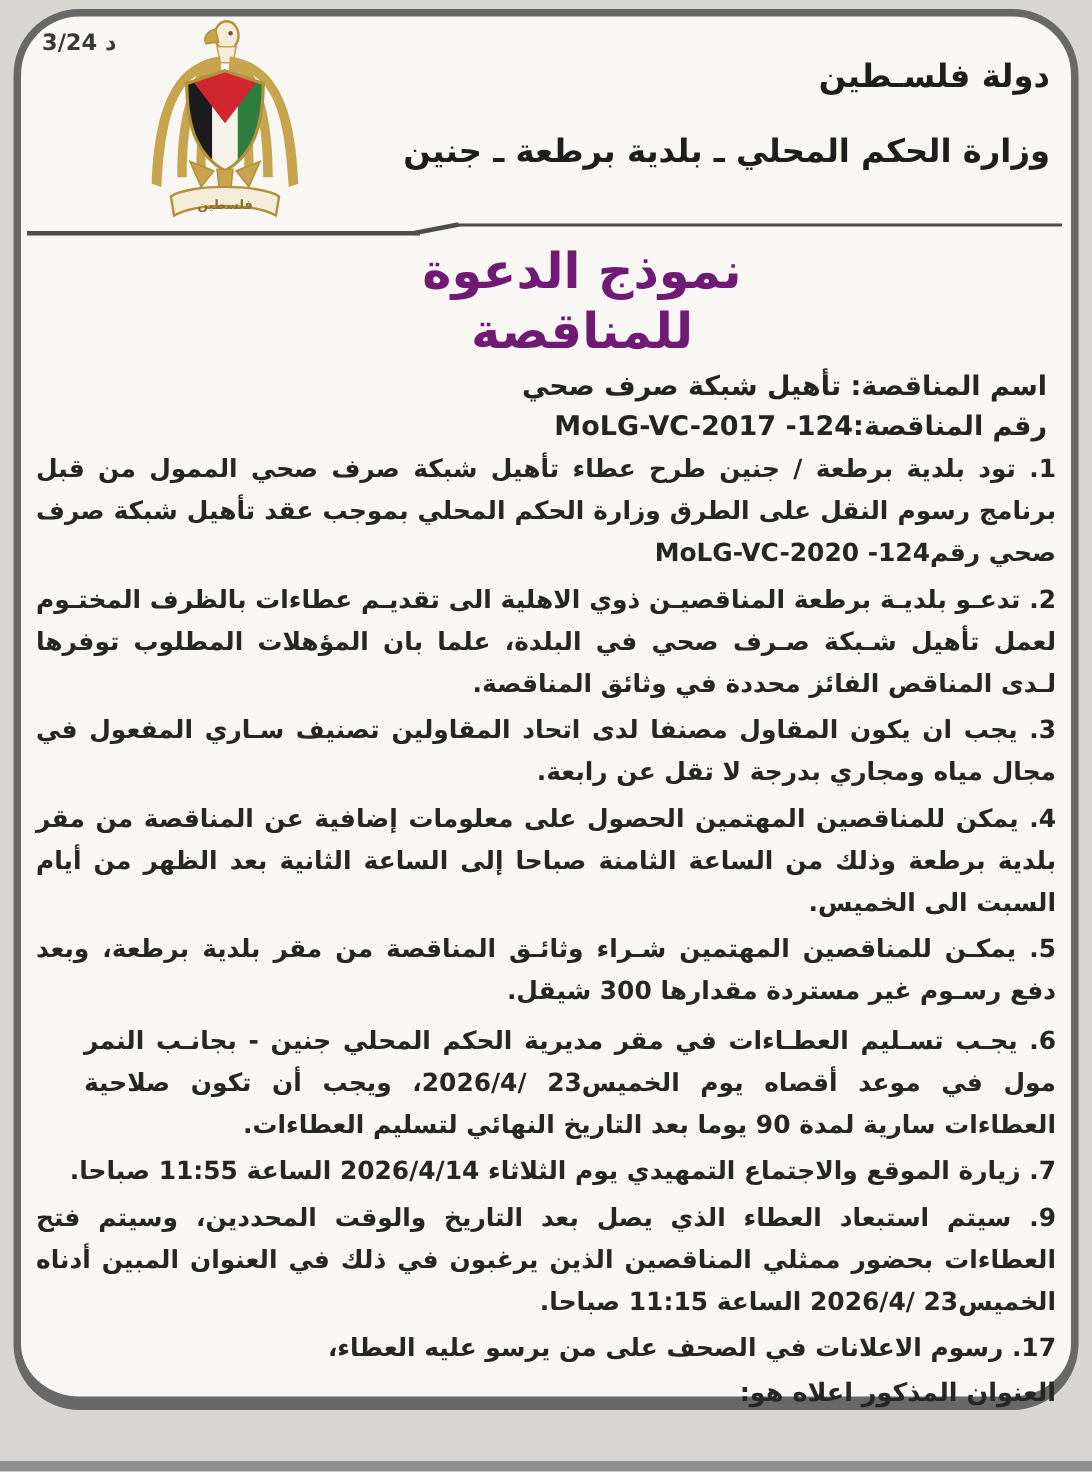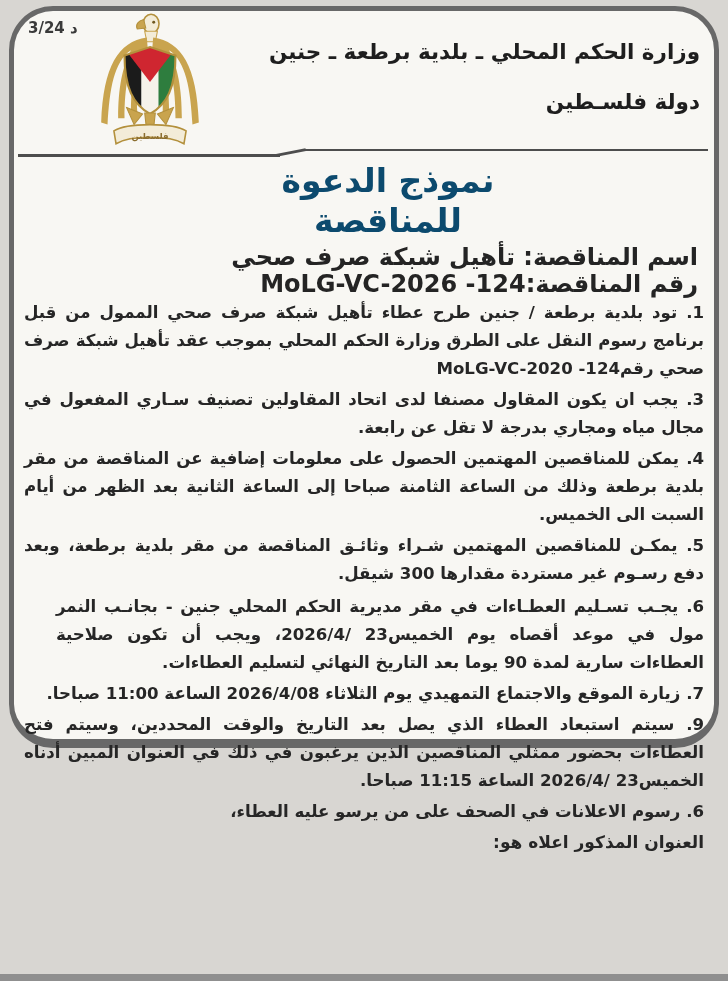--- a/index.html
+++ b/index.html
@@ -9,7 +9,7 @@
     font-family:"DejaVu Sans", sans-serif;
   }
   .frame{
-    position:absolute;left:9px;top:6px;width:710px;height:742px;
+    position:absolute;left:9px;top:6px;width:710px;height:934px;
     box-sizing:border-box;
     background:#f8f7f3;
     border:5px solid #686868;border-bottom-width:9px;

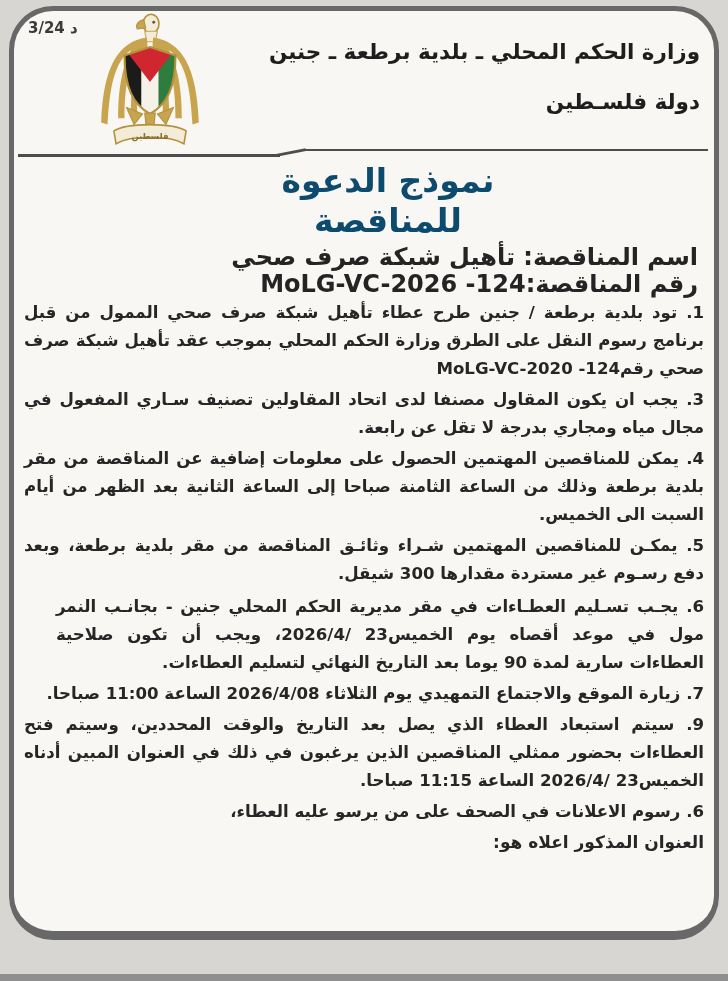--- a/index.html
+++ b/index.html
@@ -104,8 +104,8 @@
   </svg>
 
   <div class="header-text">
+    <div>دولة فلسـطين</div>
     <div>وزارة الحكم المحلي ـ بلدية برطعة ـ جنين</div>
-    <div>دولة فلسـطين</div>
   </div>
 
   <div class="div-seg div-left"></div>

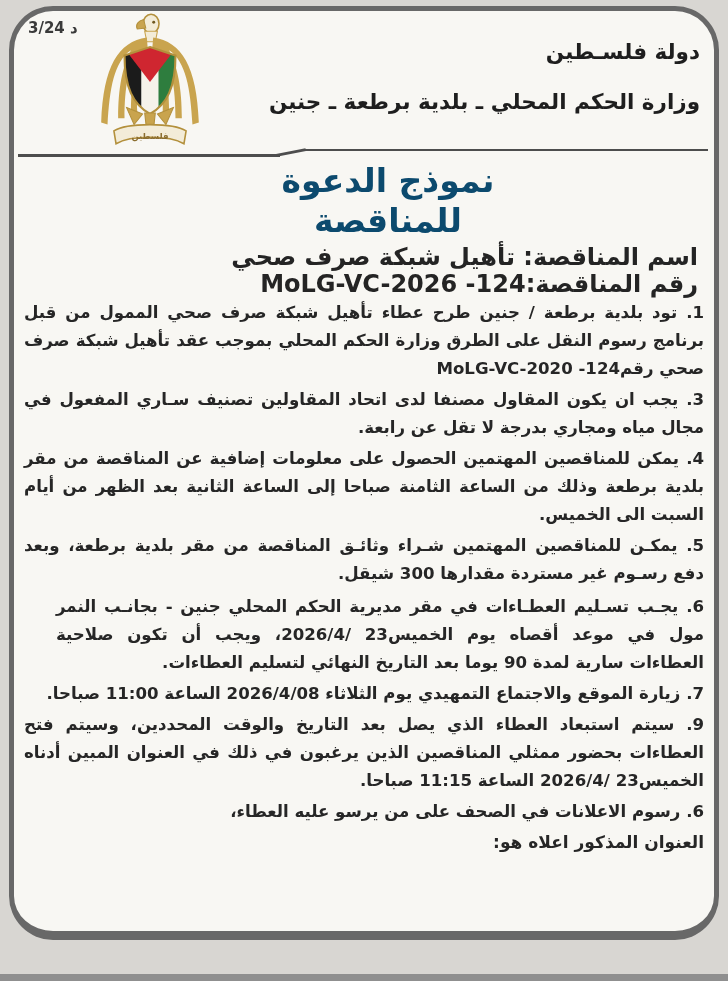--- a/index.html
+++ b/index.html
@@ -36,7 +36,7 @@
   }
   .page-title span{
     display:inline-block;width:280px;transform:translateX(24px);
-    font-size:33px;font-weight:bold;color:#0c4a6e;line-height:40px;
+    font-size:33px;font-weight:bold;color:#701a75;line-height:40px;
   }
   .meta{
     position:absolute;right:16px;top:233px;

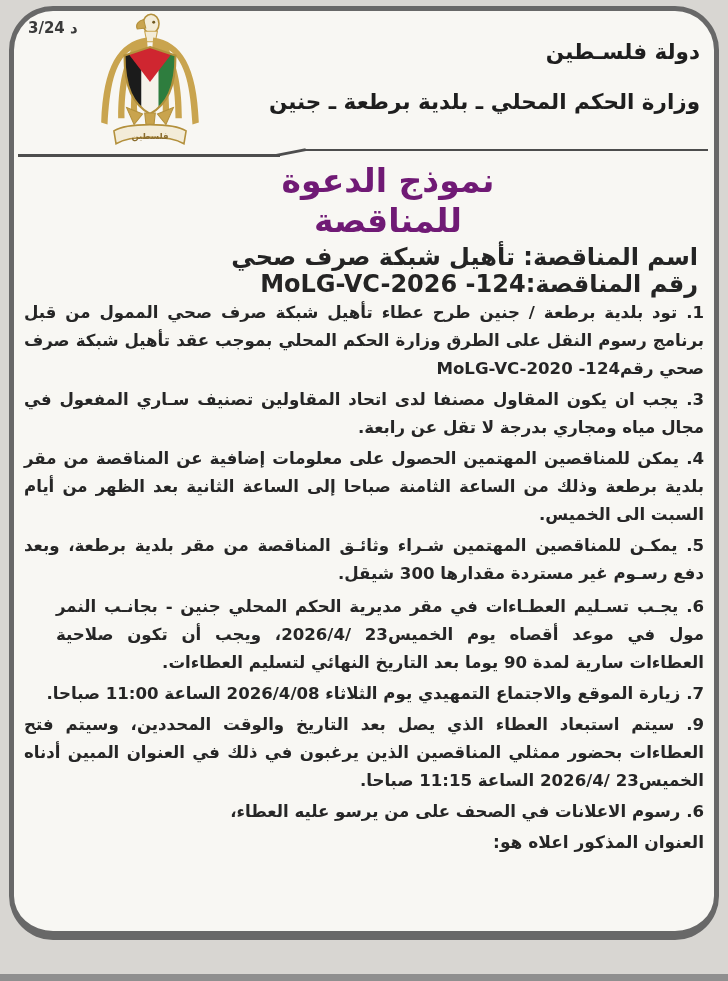--- a/index.html
+++ b/index.html
@@ -41,7 +41,7 @@
   .meta{
     position:absolute;right:16px;top:233px;
     direction:rtl;text-align:right;
-    font-size:24px;font-weight:bold;color:#242424;line-height:27px;
+    font-size:18px;font-weight:bold;color:#242424;line-height:27px;
   }
   .bodytext{
     position:absolute;left:10px;right:10px;top:288px;

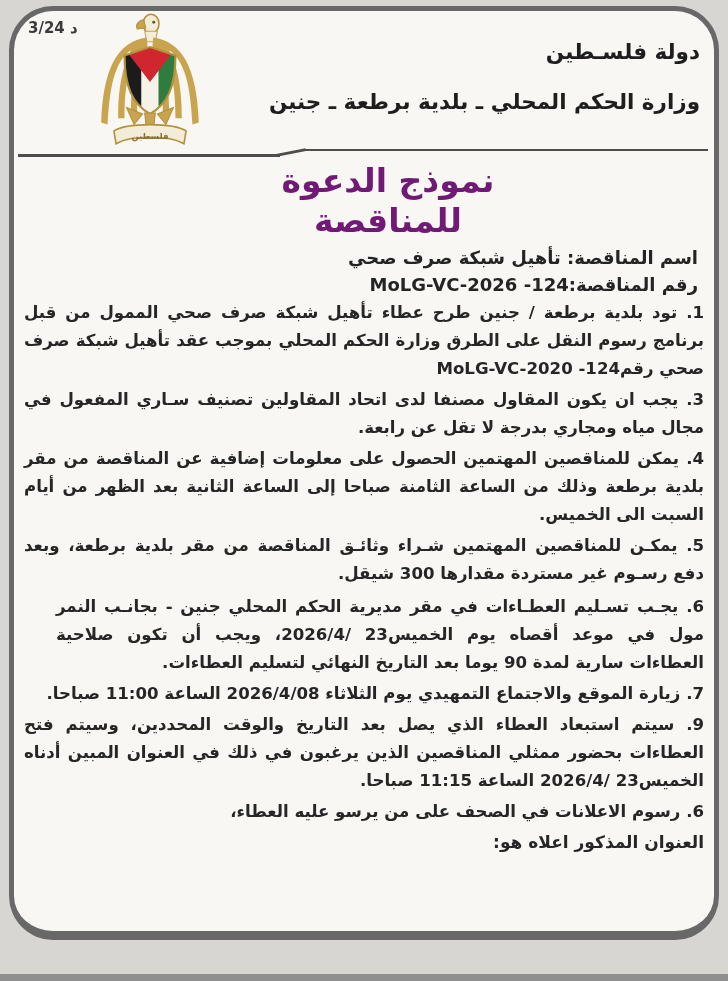--- a/index.html
+++ b/index.html
@@ -118,7 +118,7 @@
 
   <div class="meta">
     <div>اسم المناقصة: تأهيل شبكة صرف صحي</div>
-    <div>رقم المناقصة:124- MoLG-VC-2026</div>
+    <div>رقم المناقصة:124- MoLG-VC-2017</div>
   </div>
 
   <div class="bodytext">

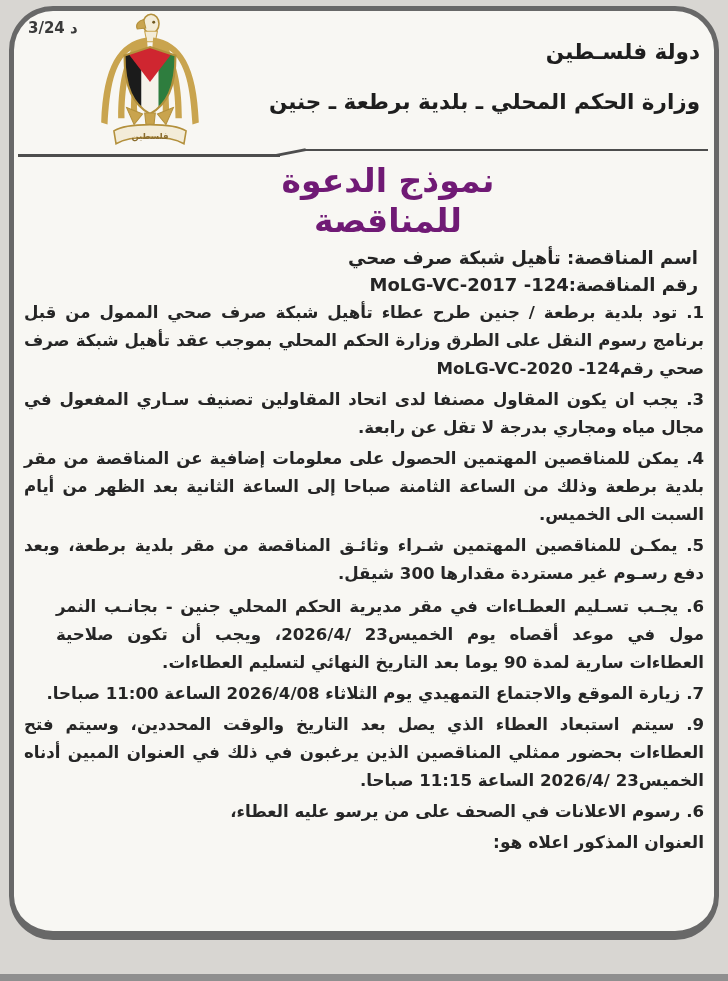--- a/index.html
+++ b/index.html
@@ -123,6 +123,7 @@
 
   <div class="bodytext">
     <p>1. تود بلدية برطعة / جنين طرح عطاء تأهيل شبكة صرف صحي الممول من قبل برنامج رسوم النقل على الطرق وزارة الحكم المحلي بموجب عقد تأهيل شبكة صرف صحي رقم124- MoLG-VC-2020</p>
+    <p>2. تدعـو بلديـة برطعة المناقصيـن ذوي الاهلية الى تقديـم عطاءات بالظرف المختـوم لعمل تأهيل شـبكة صـرف صحي في البلدة، علما بان المؤهلات المطلوب توفرها لـدى المناقص الفائز محددة في وثائق المناقصة.</p>
     <p>3. يجب ان يكون المقاول مصنفا لدى اتحاد المقاولين تصنيف سـاري المفعول في مجال مياه ومجاري بدرجة لا تقل عن رابعة.</p>
     <p>4. يمكن للمناقصين المهتمين الحصول على معلومات إضافية عن المناقصة من مقر بلدية برطعة وذلك من الساعة الثامنة صباحا إلى الساعة الثانية بعد الظهر من أيام السبت الى الخميس.</p>
     <p>5. يمكـن للمناقصين المهتمين شـراء وثائـق المناقصة من مقر بلدية برطعة، وبعد دفع رسـوم غير مستردة مقدارها 300 شيقل.</p>

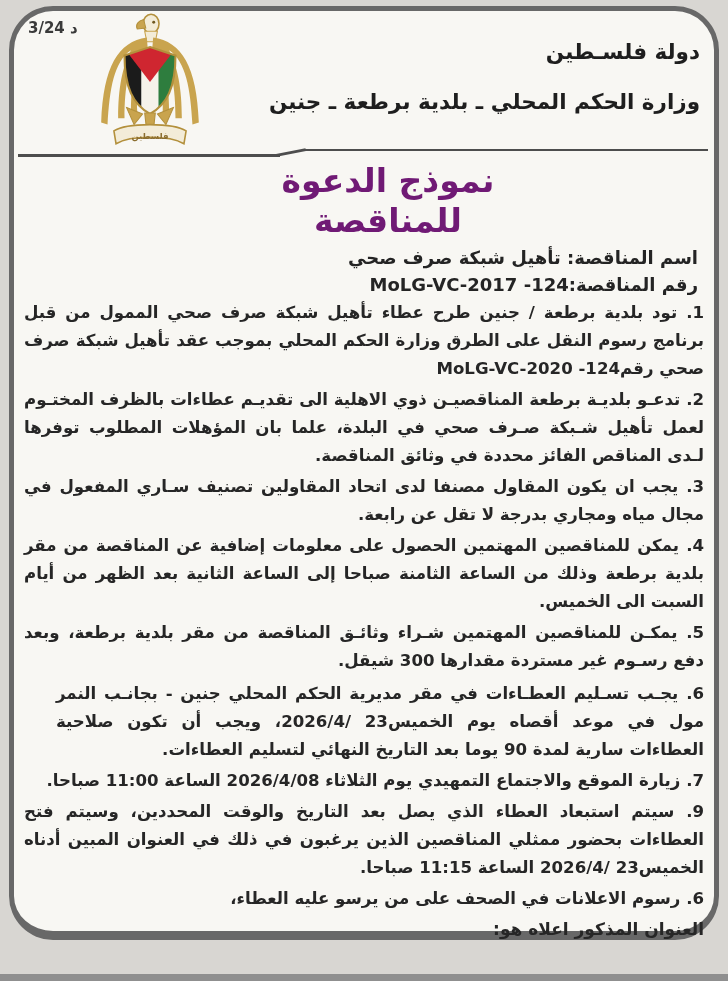--- a/index.html
+++ b/index.html
@@ -128,7 +128,7 @@
     <p>4. يمكن للمناقصين المهتمين الحصول على معلومات إضافية عن المناقصة من مقر بلدية برطعة وذلك من الساعة الثامنة صباحا إلى الساعة الثانية بعد الظهر من أيام السبت الى الخميس.</p>
     <p>5. يمكـن للمناقصين المهتمين شـراء وثائـق المناقصة من مقر بلدية برطعة، وبعد دفع رسـوم غير مستردة مقدارها 300 شيقل.</p>
     <p class="gap">6. يجـب تسـليم العطـاءات في مقر مديرية الحكم المحلي جنين - بجانـب النمر مول في موعد أقصاه يوم الخميس23 /2026/4، ويجب أن تكون صلاحية العطاءات سارية لمدة 90 يوما بعد التاريخ النهائي لتسليم العطاءات.</p>
-    <p>7. زيارة الموقع والاجتماع التمهيدي يوم الثلاثاء 2026/4/08 الساعة 11:00 صباحا.</p>
+    <p>7. زيارة الموقع والاجتماع التمهيدي يوم الثلاثاء 2026/4/14 الساعة 11:55 صباحا.</p>
     <p>9. سيتم استبعاد العطاء الذي يصل بعد التاريخ والوقت المحددين، وسيتم فتح العطاءات بحضور ممثلي المناقصين الذين يرغبون في ذلك في العنوان المبين أدناه الخميس23 /2026/4 الساعة 11:15 صباحا.</p>
     <p>6. رسوم الاعلانات في الصحف على من يرسو عليه العطاء،</p>
 

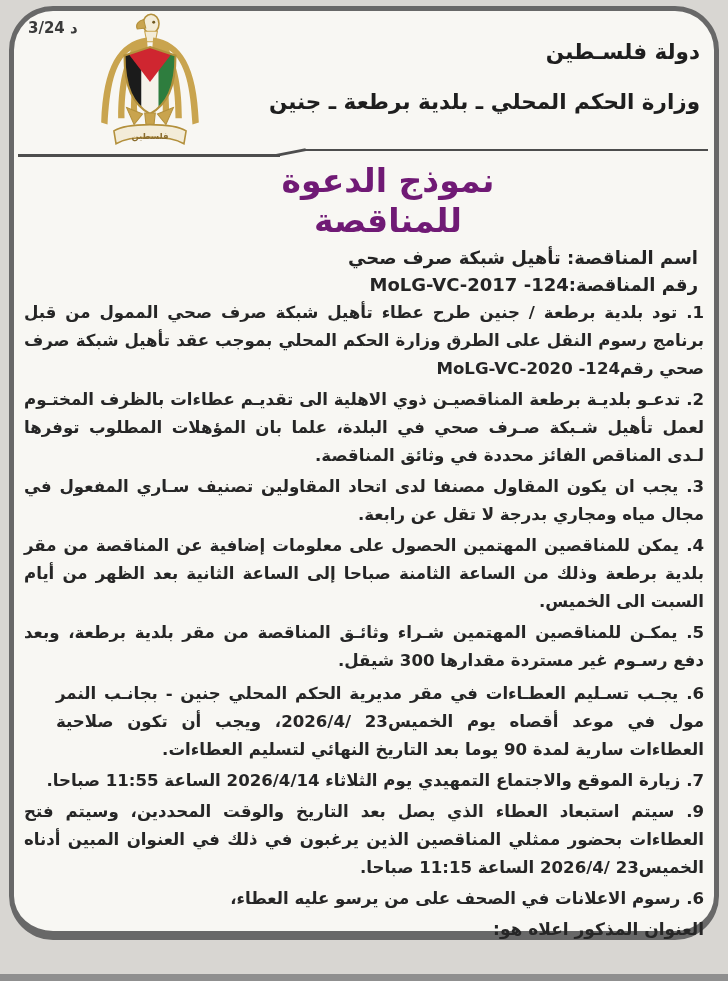--- a/index.html
+++ b/index.html
@@ -130,7 +130,7 @@
     <p class="gap">6. يجـب تسـليم العطـاءات في مقر مديرية الحكم المحلي جنين - بجانـب النمر مول في موعد أقصاه يوم الخميس23 /2026/4، ويجب أن تكون صلاحية العطاءات سارية لمدة 90 يوما بعد التاريخ النهائي لتسليم العطاءات.</p>
     <p>7. زيارة الموقع والاجتماع التمهيدي يوم الثلاثاء 2026/4/14 الساعة 11:55 صباحا.</p>
     <p>9. سيتم استبعاد العطاء الذي يصل بعد التاريخ والوقت المحددين، وسيتم فتح العطاءات بحضور ممثلي المناقصين الذين يرغبون في ذلك في العنوان المبين أدناه الخميس23 /2026/4 الساعة 11:15 صباحا.</p>
-    <p>6. رسوم الاعلانات في الصحف على من يرسو عليه العطاء،</p>
+    <p>17. رسوم الاعلانات في الصحف على من يرسو عليه العطاء،</p>
 
     <div class="addr">
       <div>العنوان المذكور اعلاه هو:</div>

